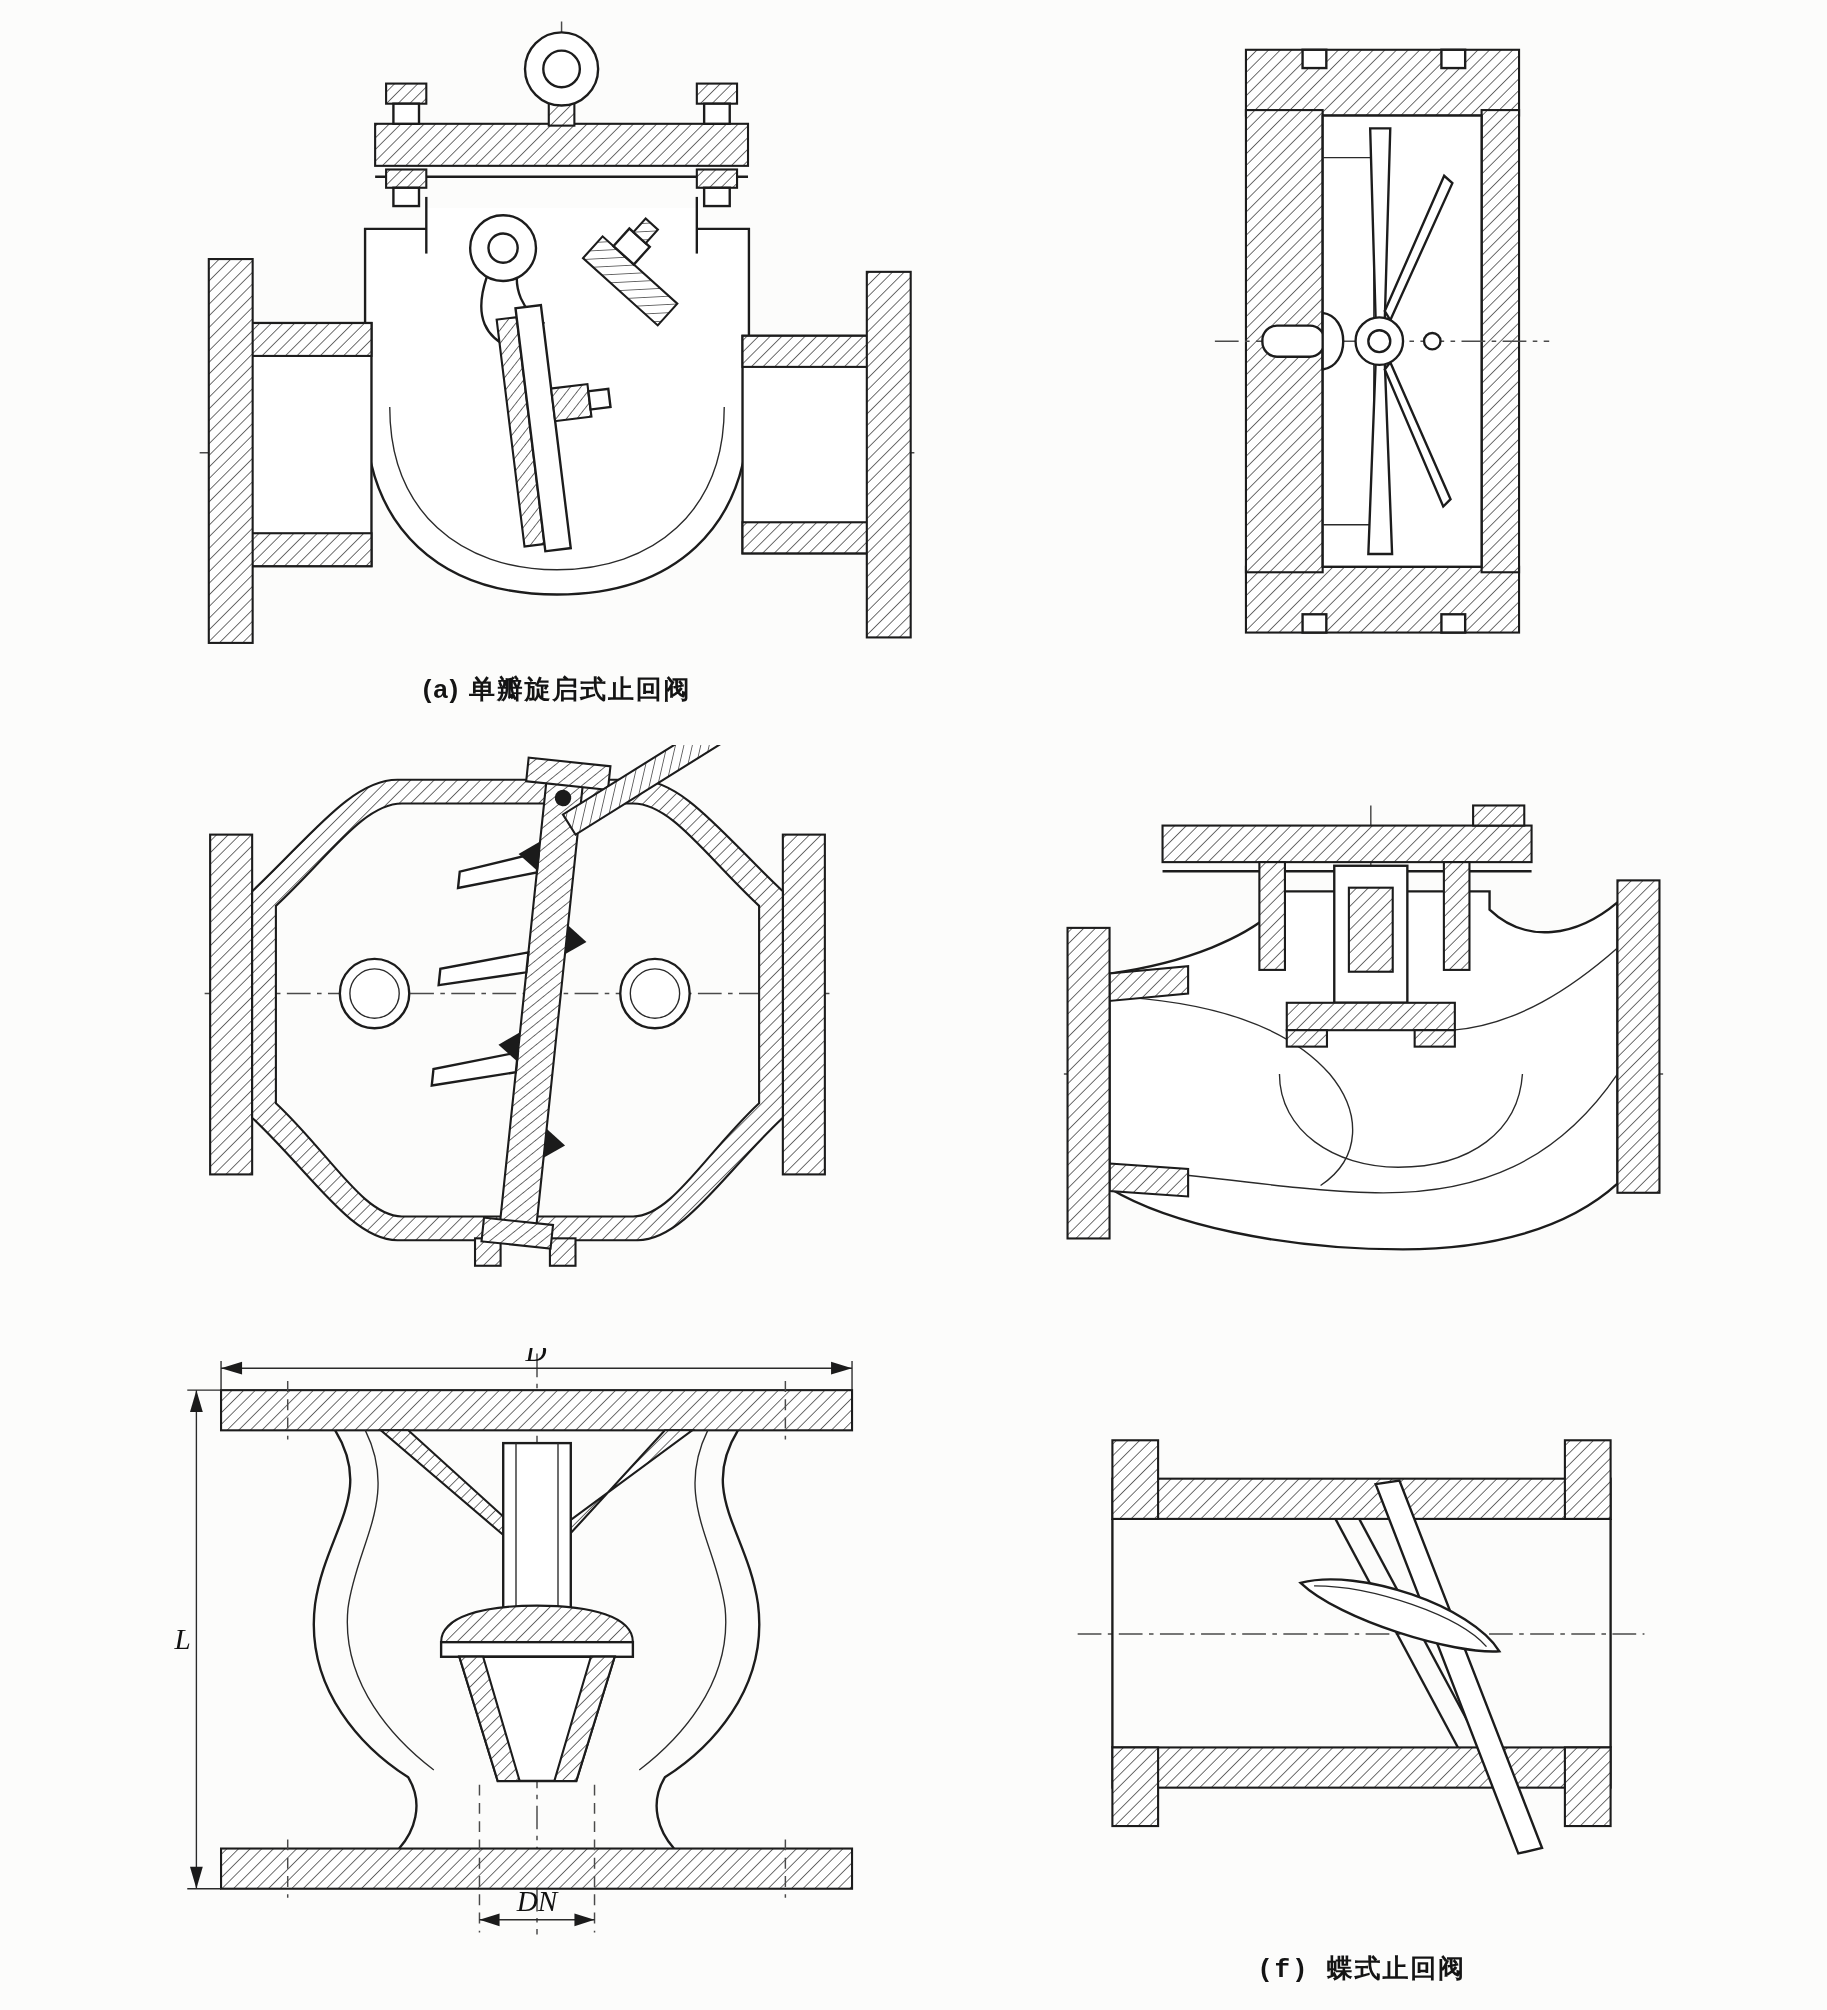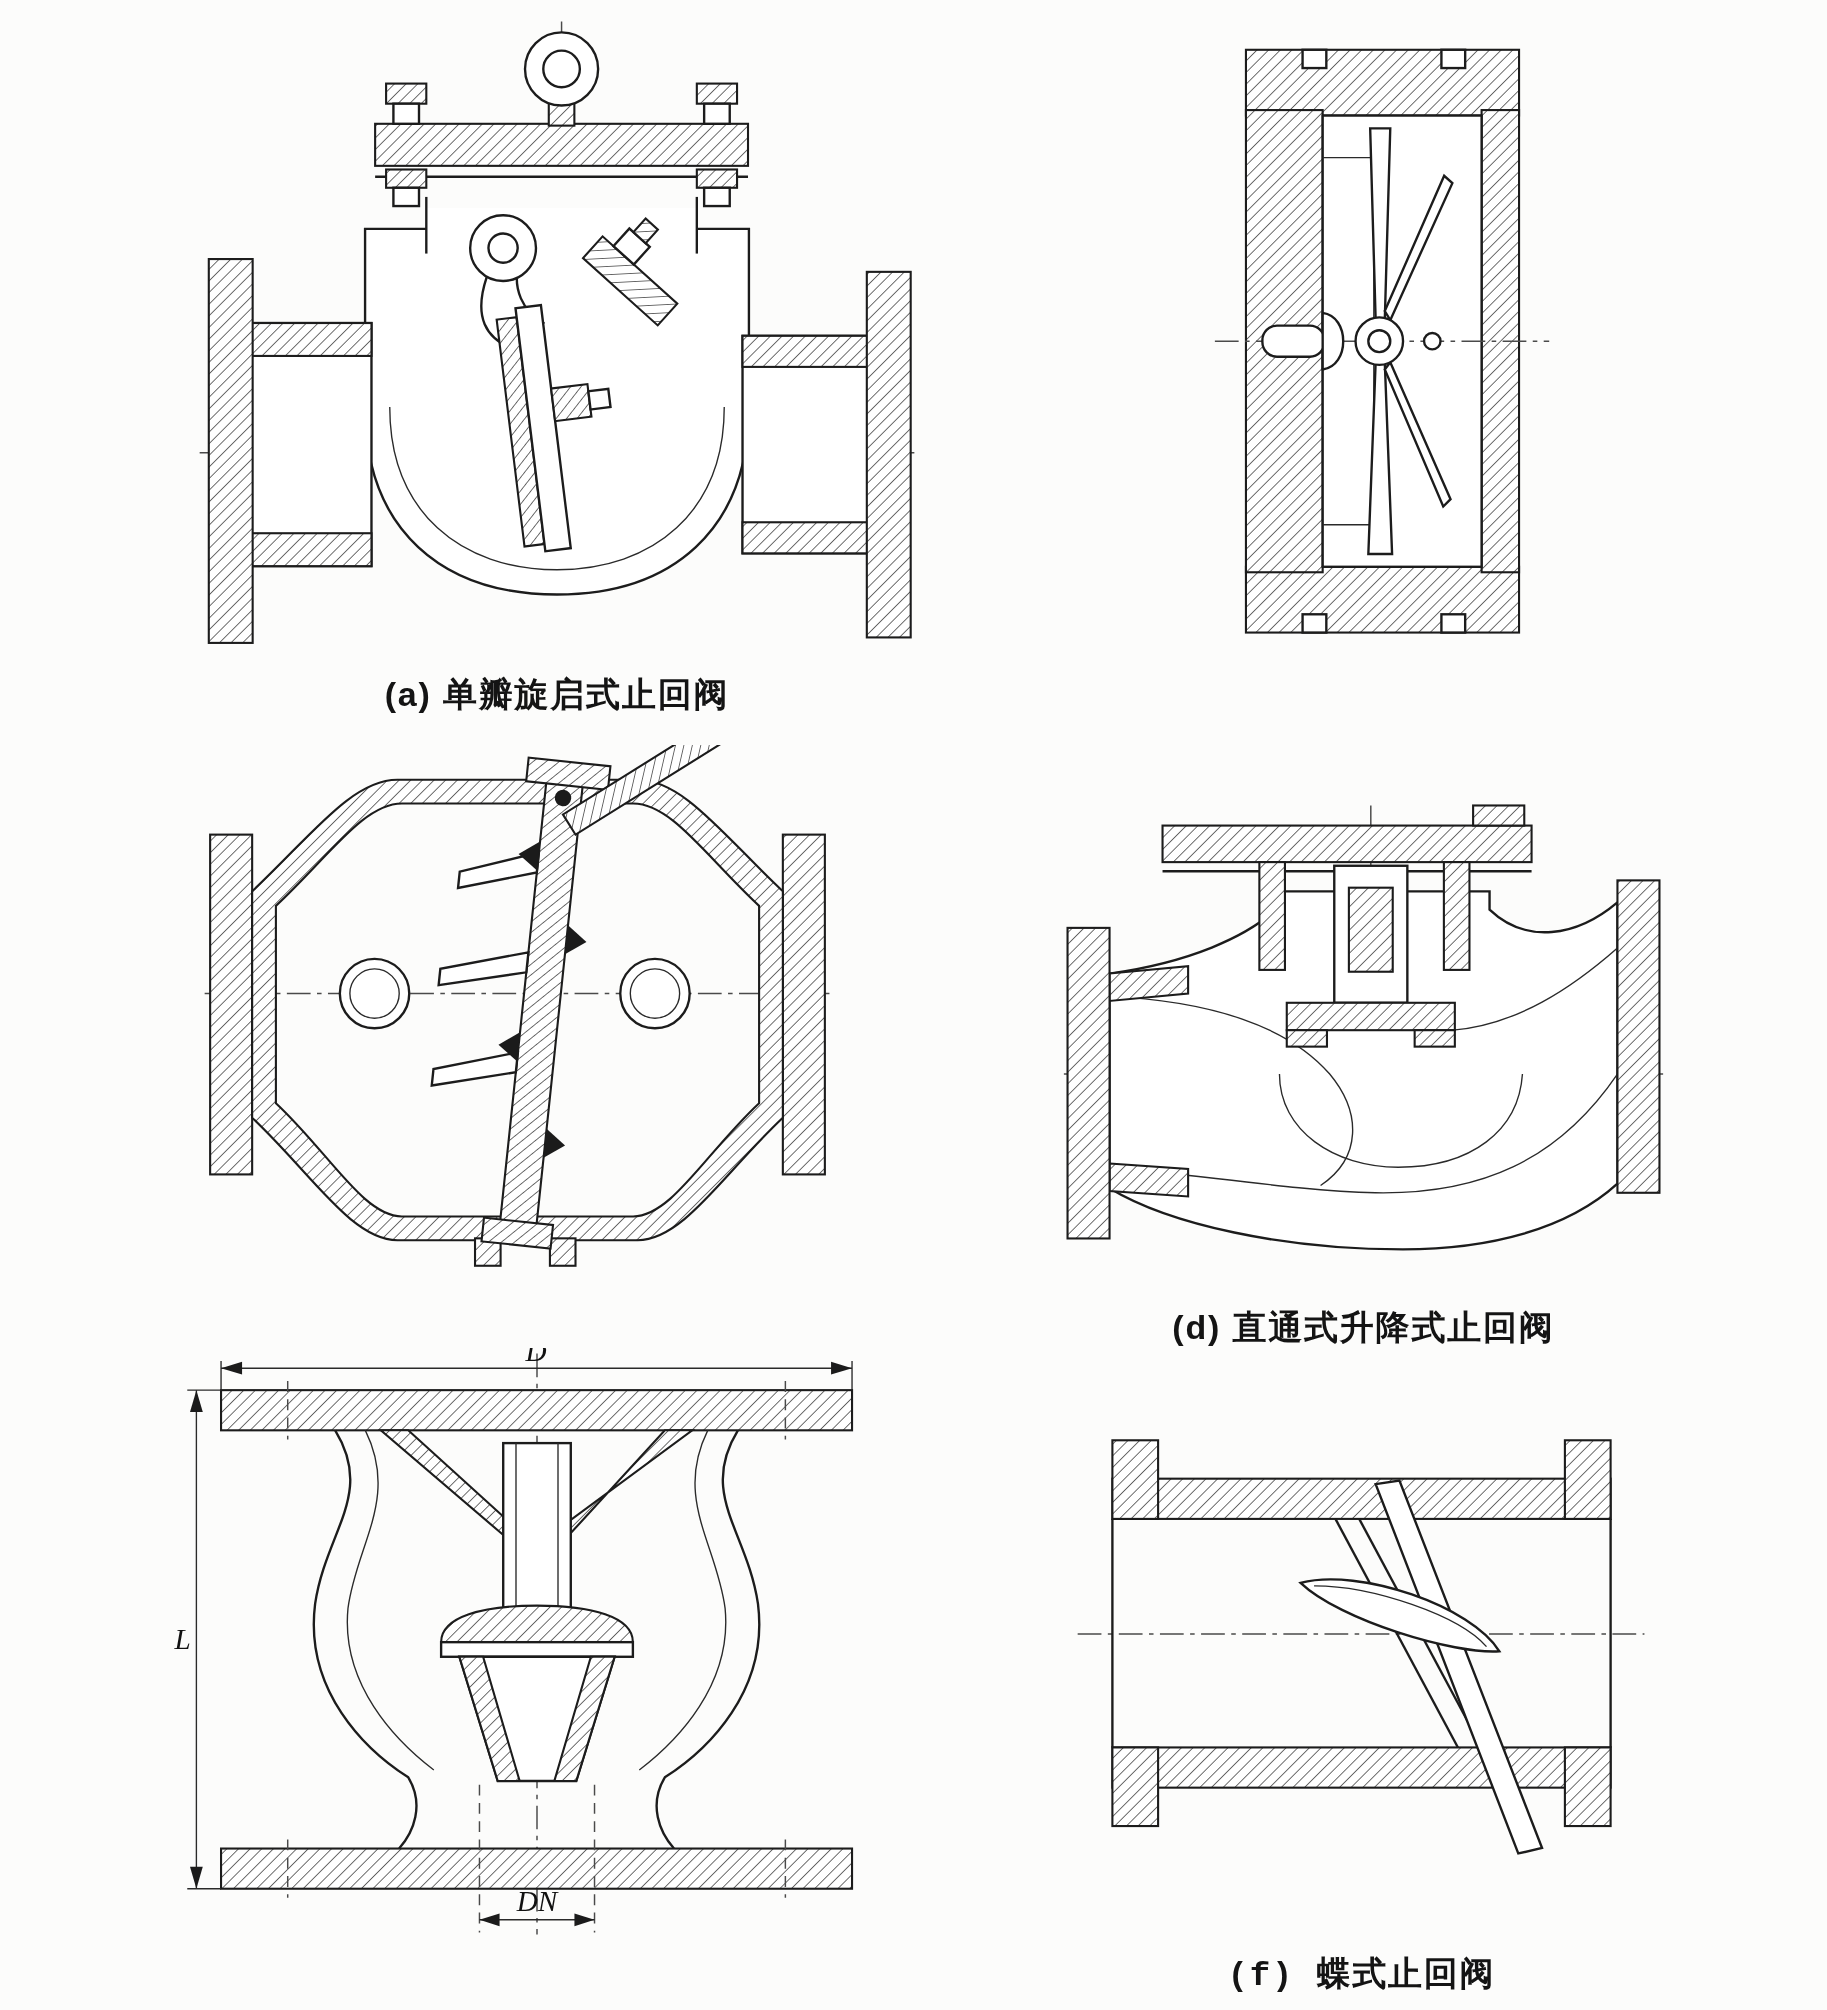--- a/index.html
+++ b/index.html
@@ -16,7 +16,7 @@
     position:absolute;
     text-align:center;
     font-weight:bold;
-    font-size:34px;
+    font-size:26px;
     letter-spacing:1.8px;
     color:#141414;
     font-family:"Liberation Sans",sans-serif;

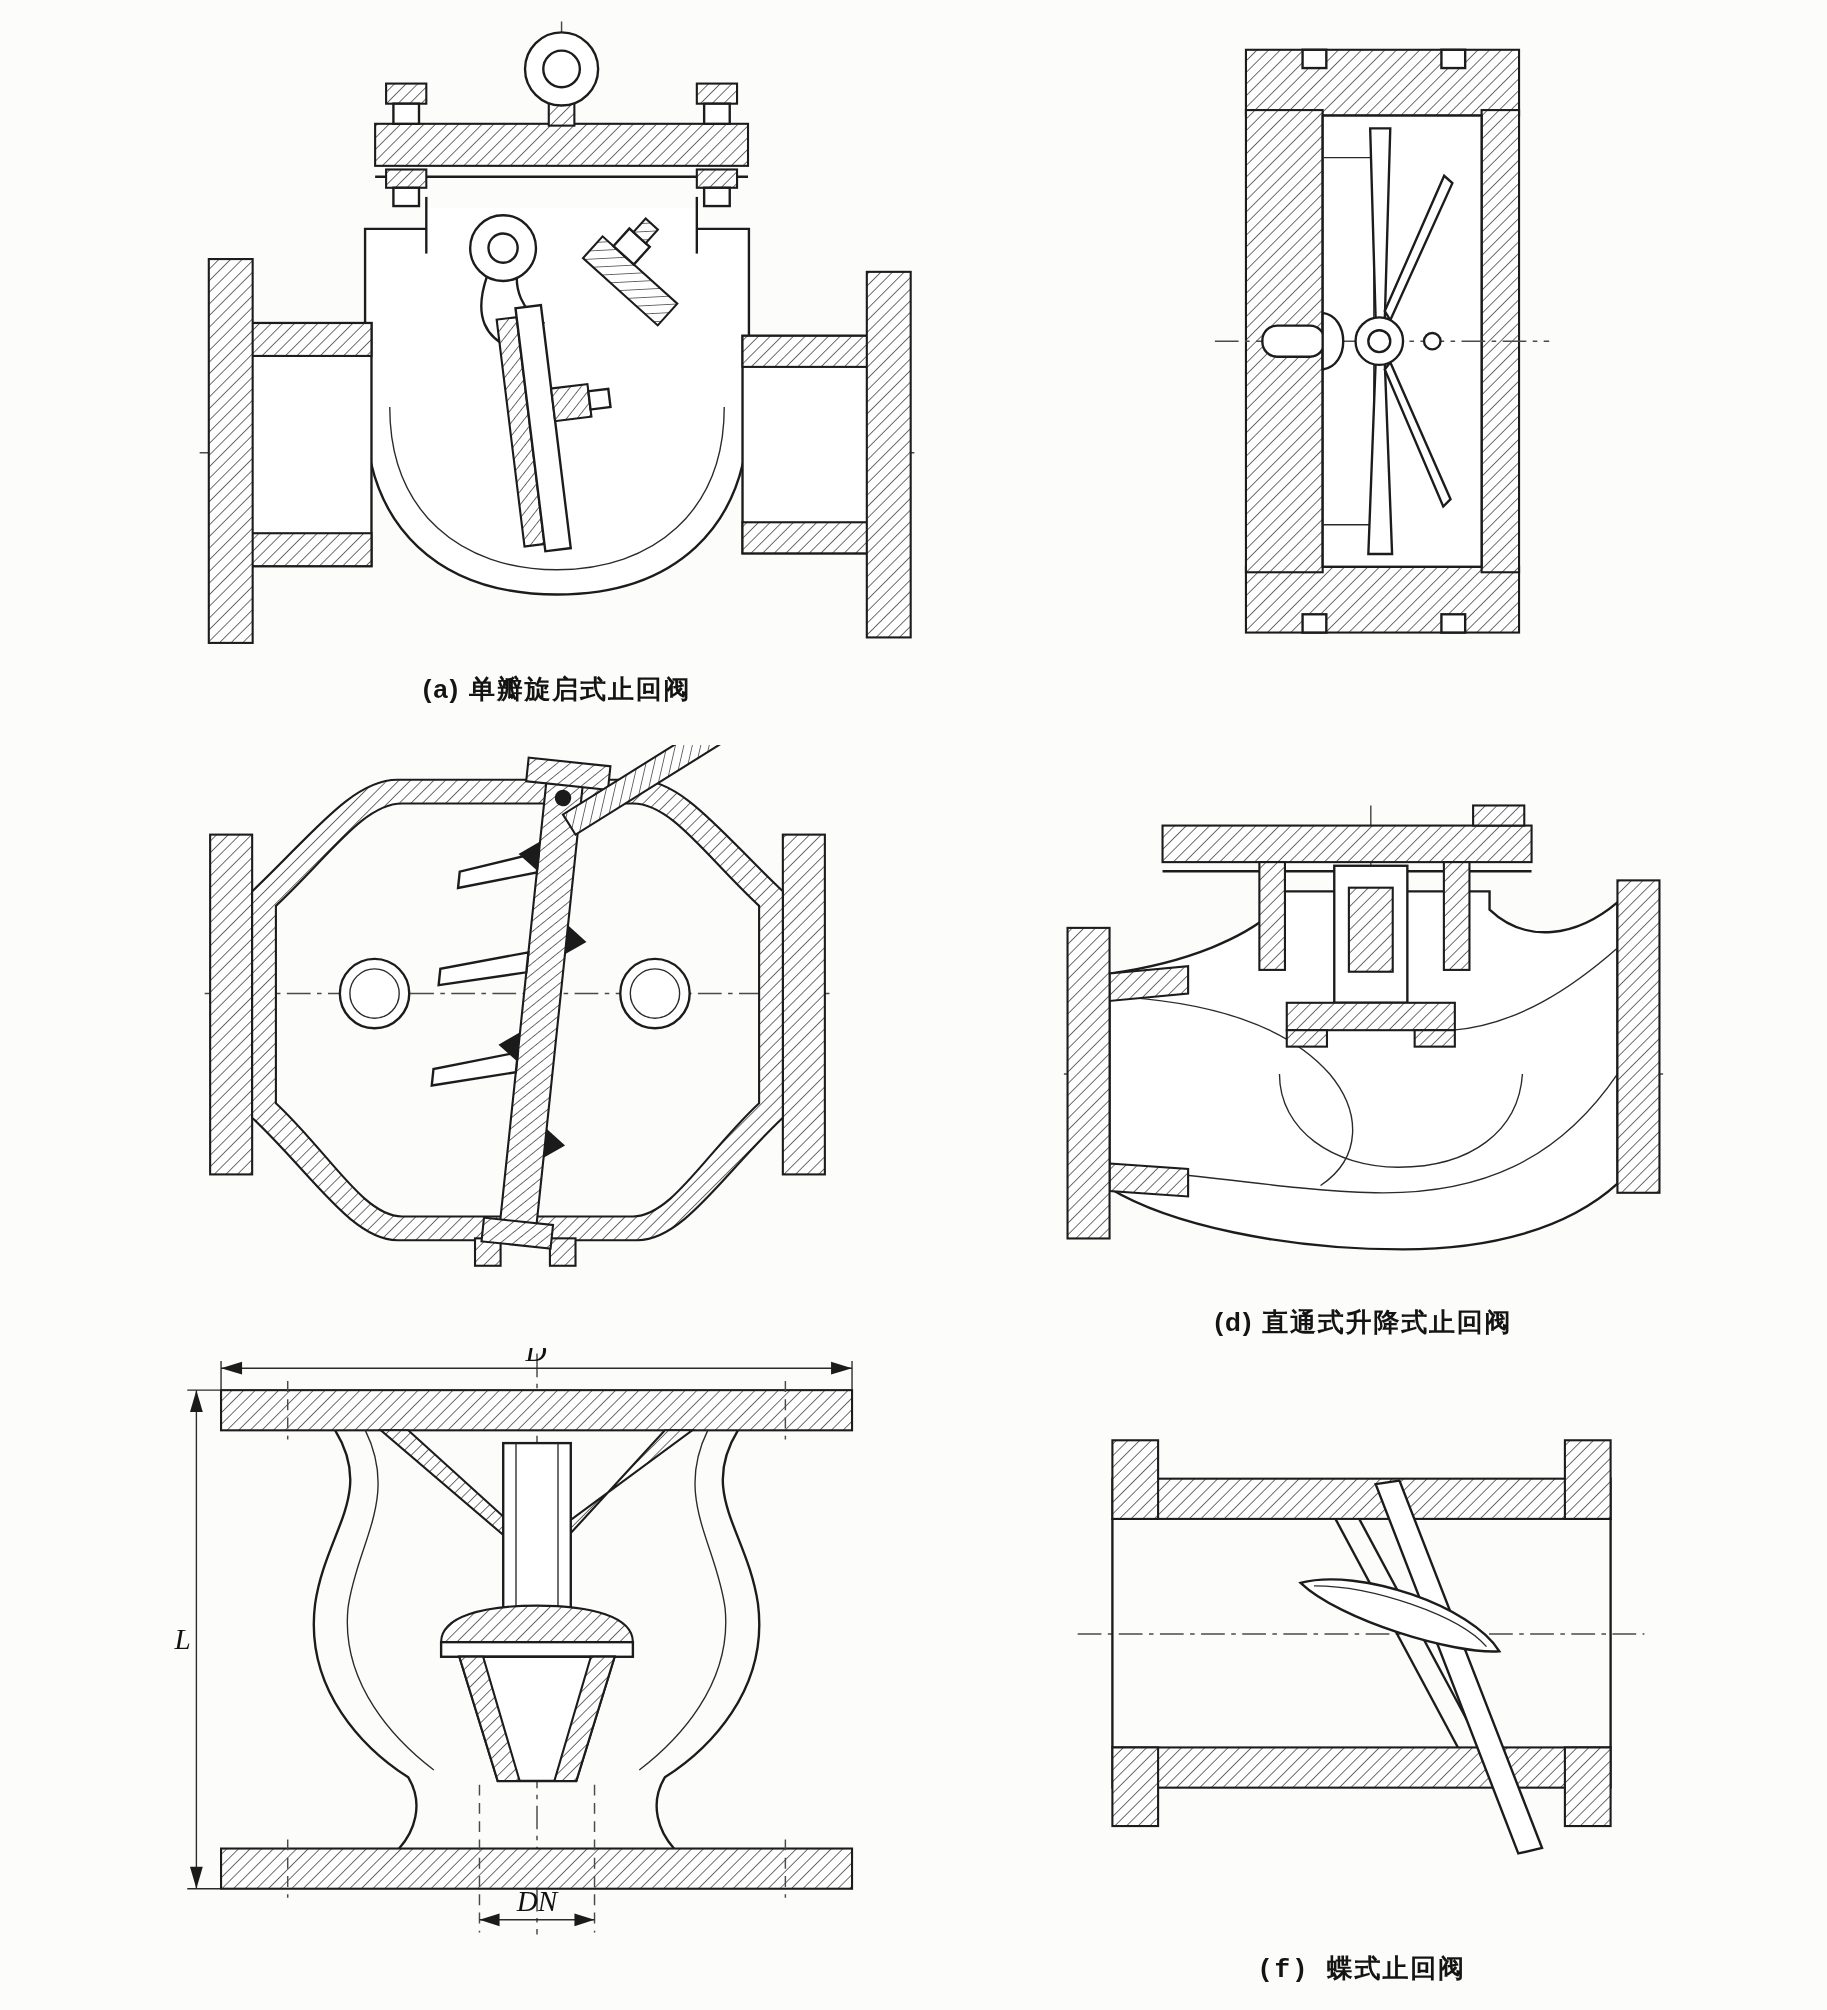--- a/index.html
+++ b/index.html
@@ -230,7 +230,6 @@
     </svg>
   </div>
 
-  <div class="caption" style="left:1060px;top:1305px;width:607px;">(d) 直通式升降式止回阀</div>
 
   <div class="fig" style="left:169px;top:1348px;width:736px;height:592px;">
     <svg width="736" height="592" viewBox="0 0 806 648">

